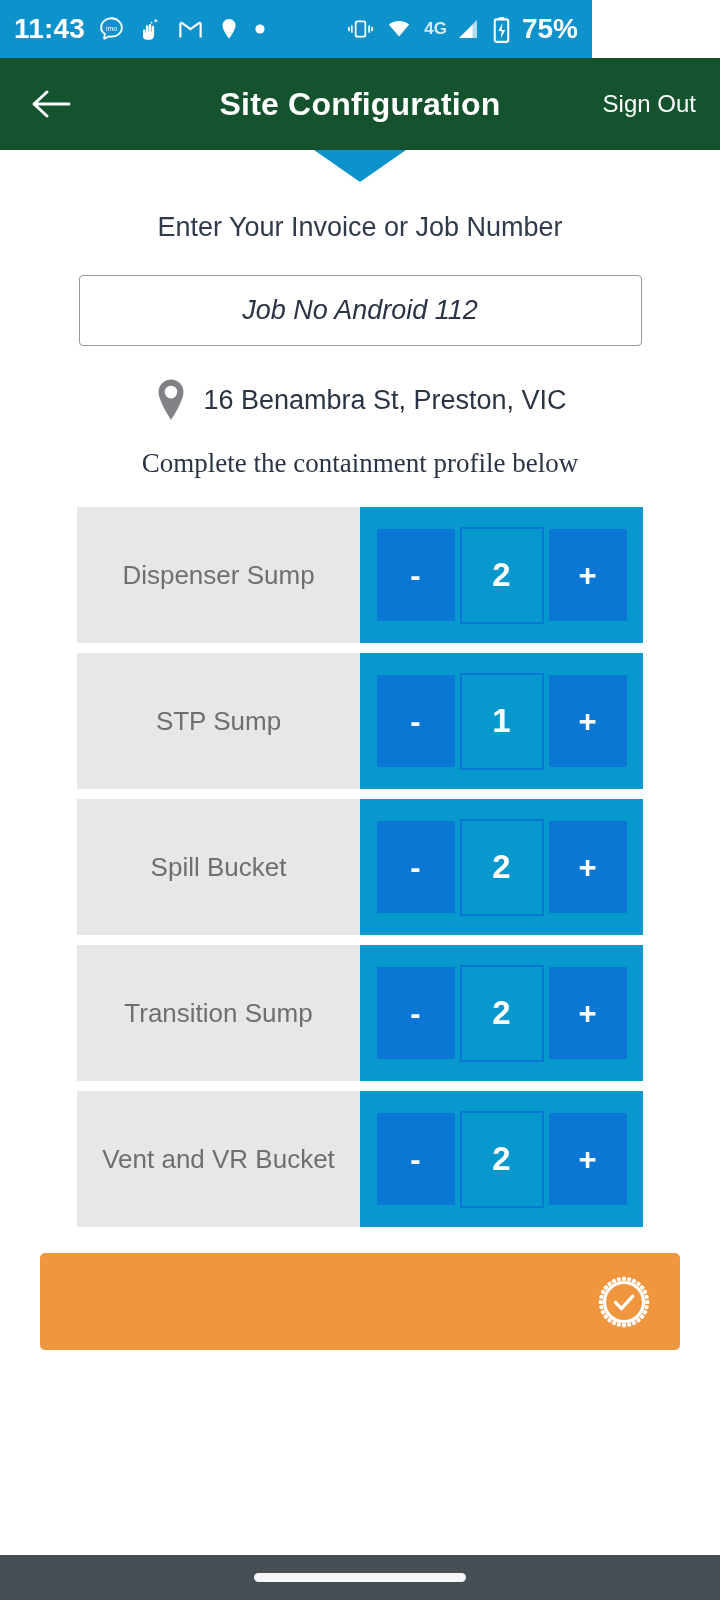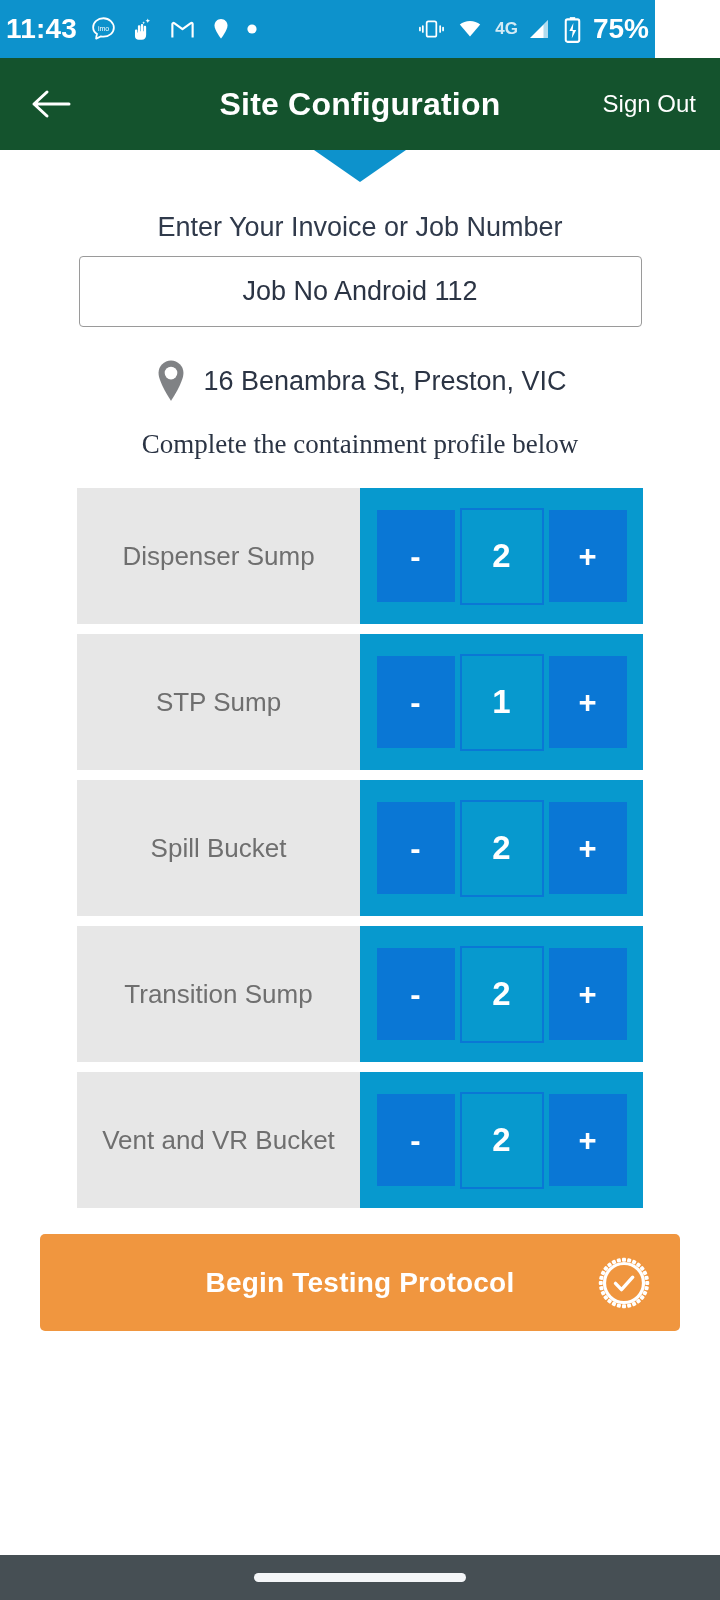--- a/index.html
+++ b/index.html
@@ -13,9 +13,9 @@
 
   
   .statusbar {
-    position: absolute; top: 0; left: 0; width: 655px; height: 58px;
+    position: absolute; top: 0; left: 0; width: 592px; height: 58px;
     background: #0D92CC; color: #ffffff;
-    display: flex; align-items: center; padding: 0 6px;
+    display: flex; align-items: center; padding: 0 14px;
   }
   .sb-left { display: flex; align-items: center; gap: 13px; }
   .sb-right { display: flex; align-items: center; gap: 11px; margin-left: auto; }

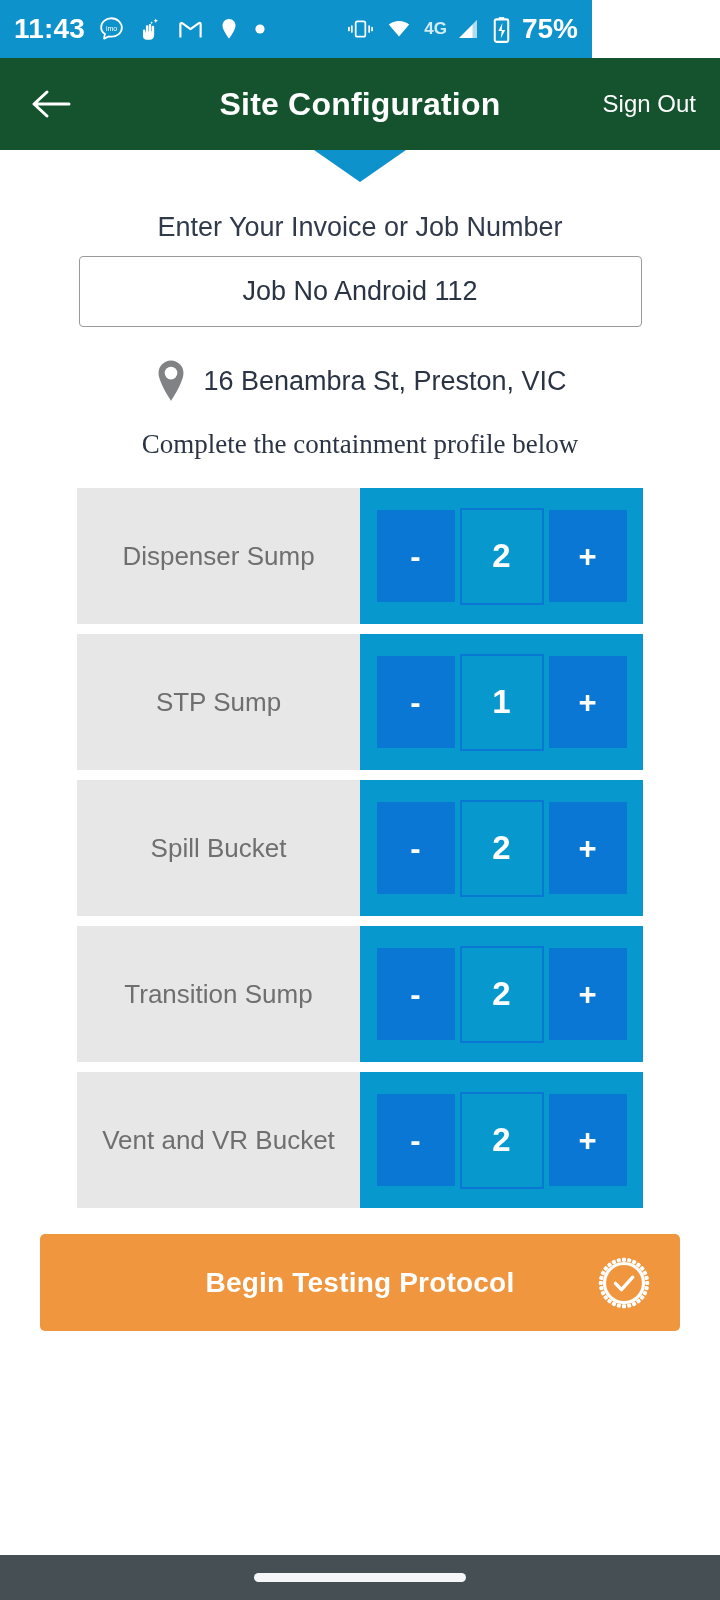--- a/index.html
+++ b/index.html
@@ -49,10 +49,10 @@
     font-size: 27px; color: #303a4b;
   }
   .job-field {
-    margin: 13px auto 0; width: 563px; height: 71px;
+    margin: 32px auto 0; width: 563px; height: 71px;
     border: 1px solid #9a9a9a; border-radius: 4px; background: #ffffff;
     display: flex; align-items: center; justify-content: center;
-    font-size: 27px; color: #2b3444;
+    font-size: 27px; color: #2b3444; font-style: italic;
   }
   .addr-row {
     margin-top: 32px; display: flex; align-items: center; justify-content: center; gap: 14px;

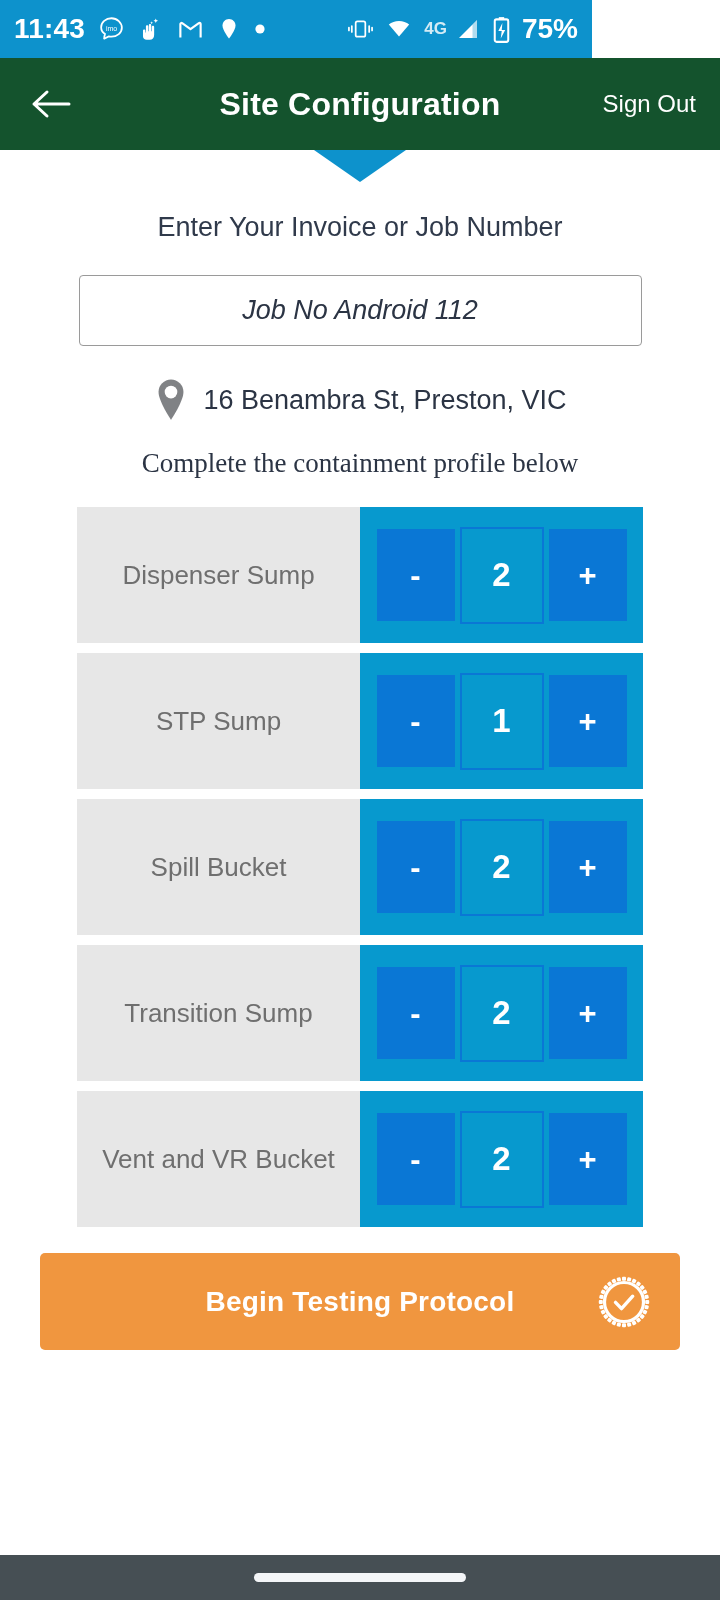--- a/index.html
+++ b/index.html
@@ -246,7 +246,6 @@
     </div>
 
     <div class="cta">
-      <span class="cta-label">Begin Testing Protocol</span>
       <span class="cta-icon ic">
         <svg width="52" height="52" viewBox="0 0 52 52">
           <g fill="#ffffff">

